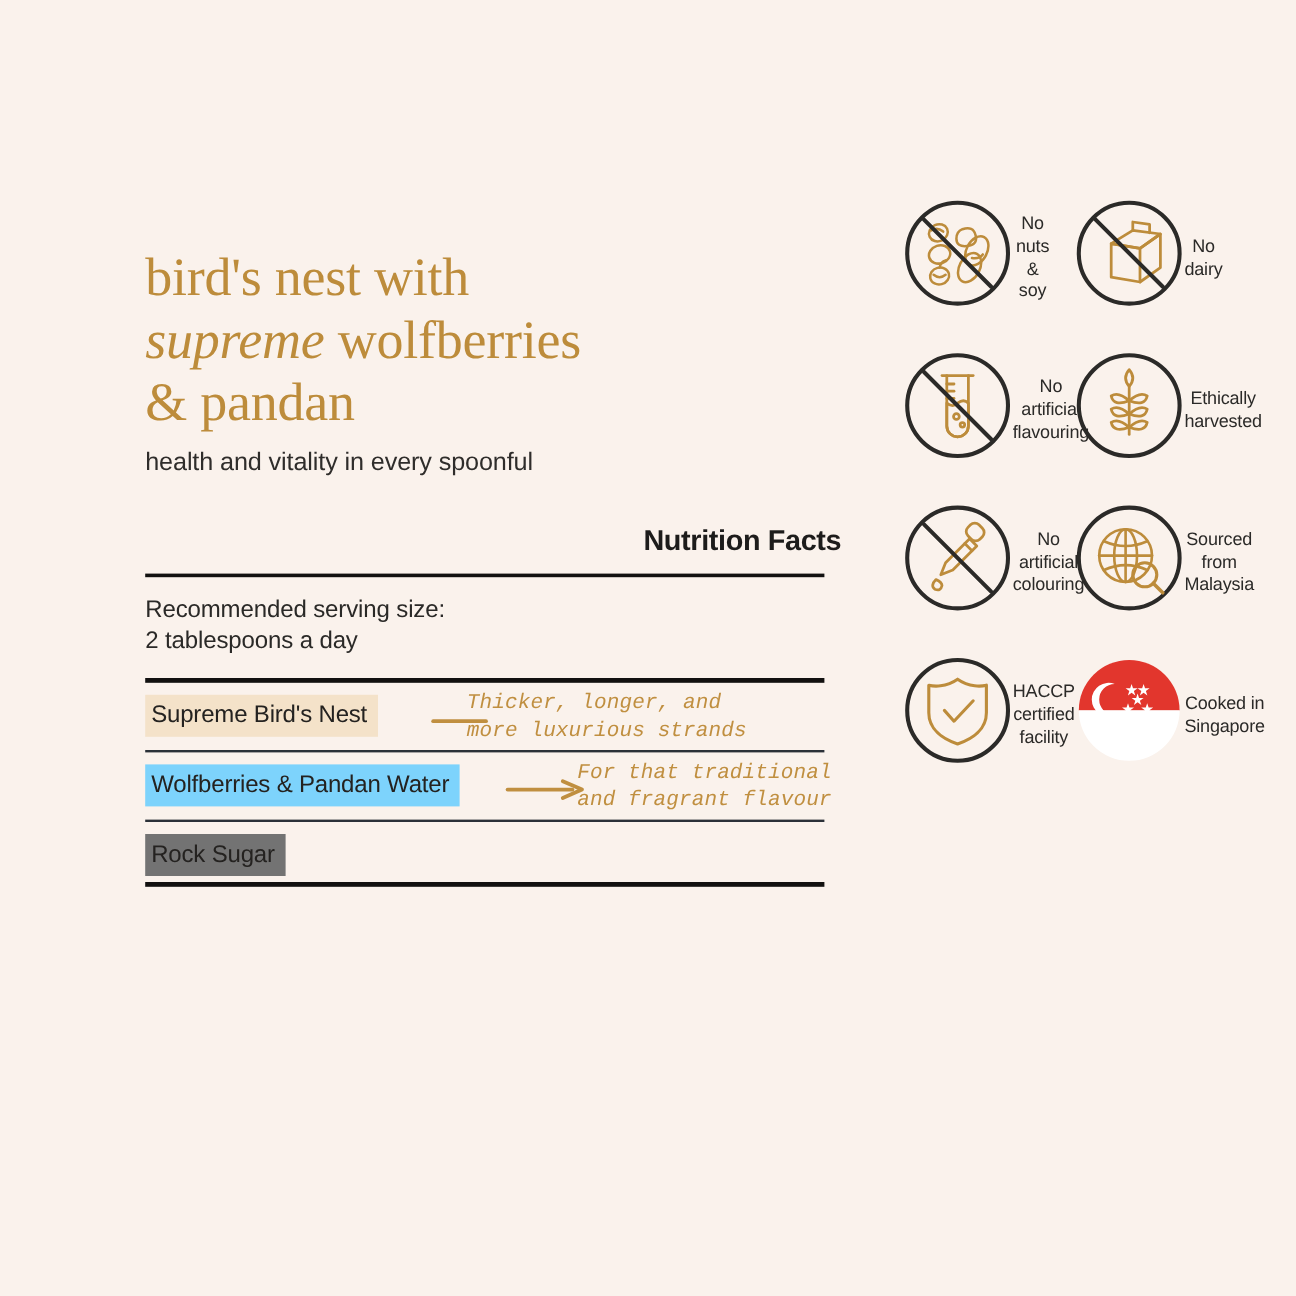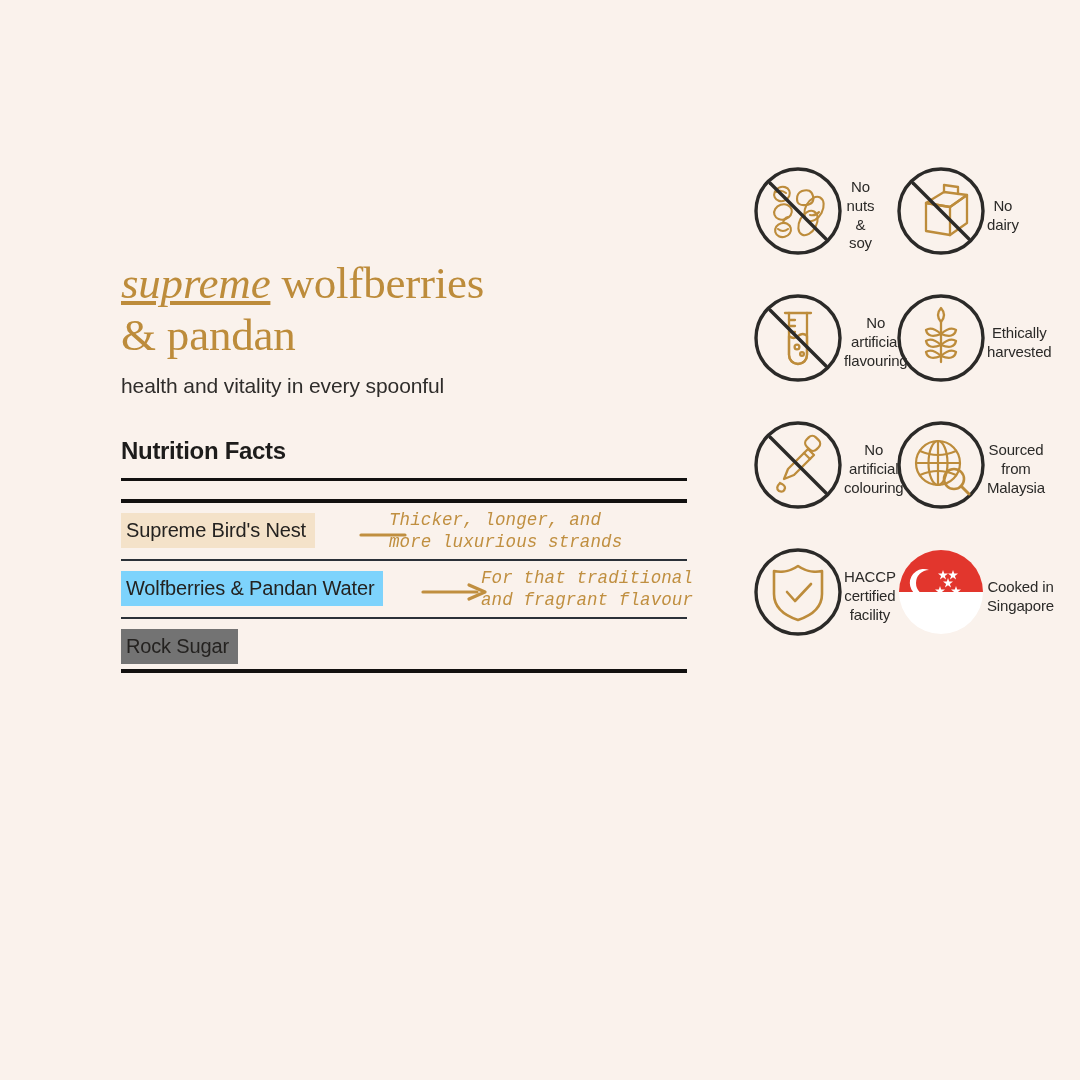--- a/index.html
+++ b/index.html
@@ -155,7 +155,7 @@
 <div class="left-col">
 
   <h1 class="headline">
-    <br>
+    <span>bird's nest with</span><br>
     <span class="em">supreme</span><span> wolfberries</span><br>
     <span>&amp; pandan</span>
   </h1>

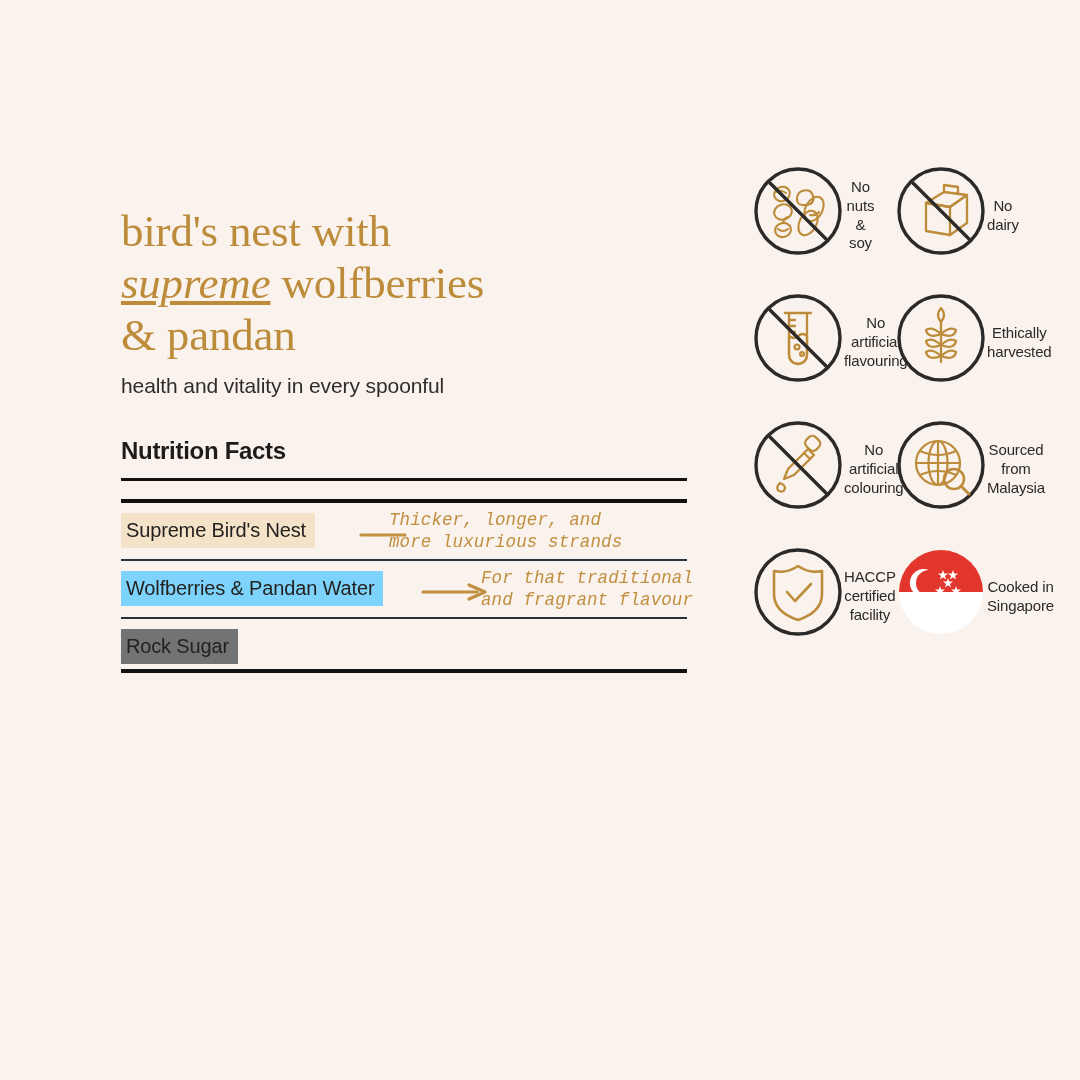--- a/index.html
+++ b/index.html
@@ -34,7 +34,6 @@
   }
   .headline .em {
     font-style: italic;
-    text-decoration: underline;
   }
 
   .subhead {

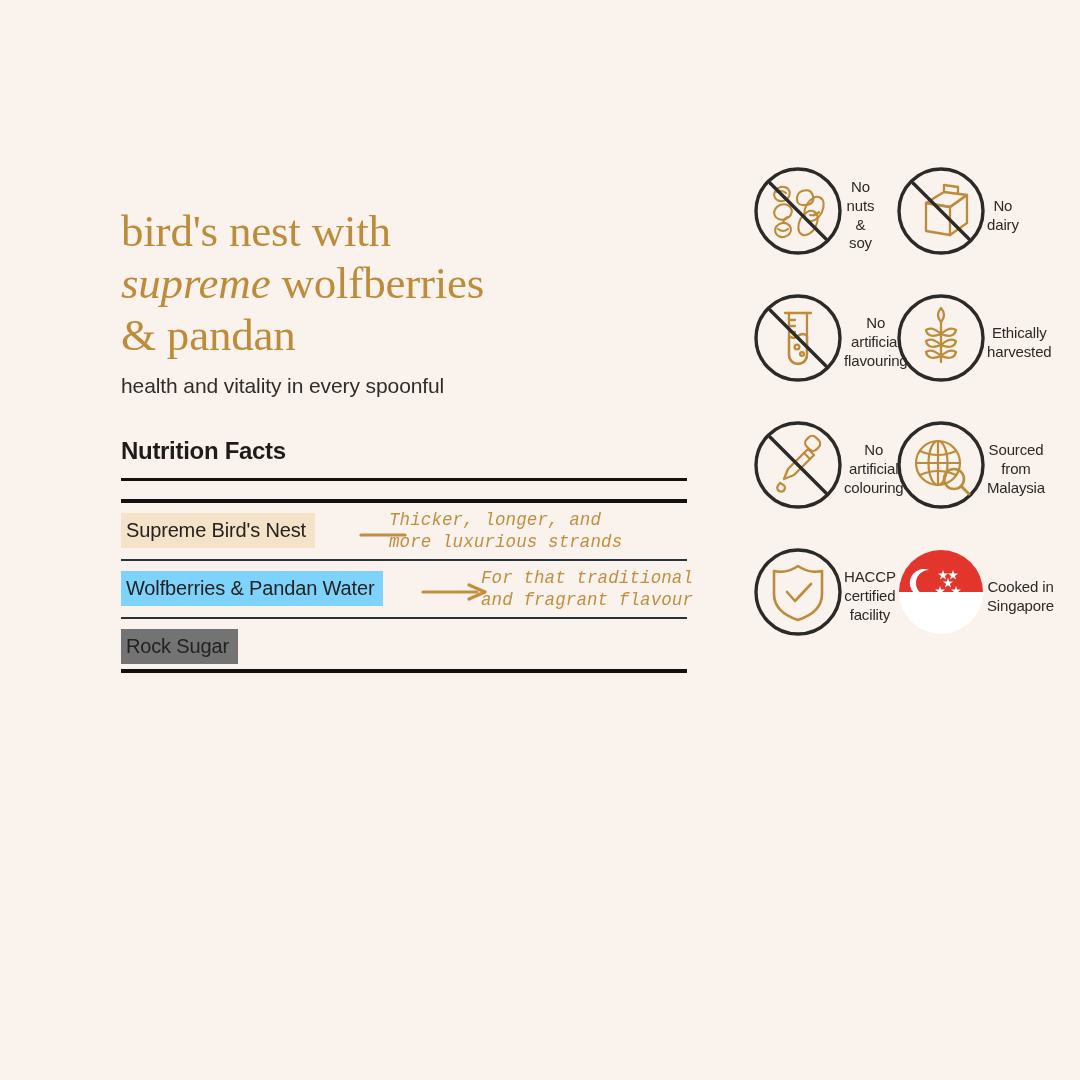--- a/index.html
+++ b/index.html
@@ -49,6 +49,7 @@
     font-weight: bold;
     color: #1d1c1b;
     letter-spacing: -0.3px;
+    text-align: right;
   }
 
   .rule {

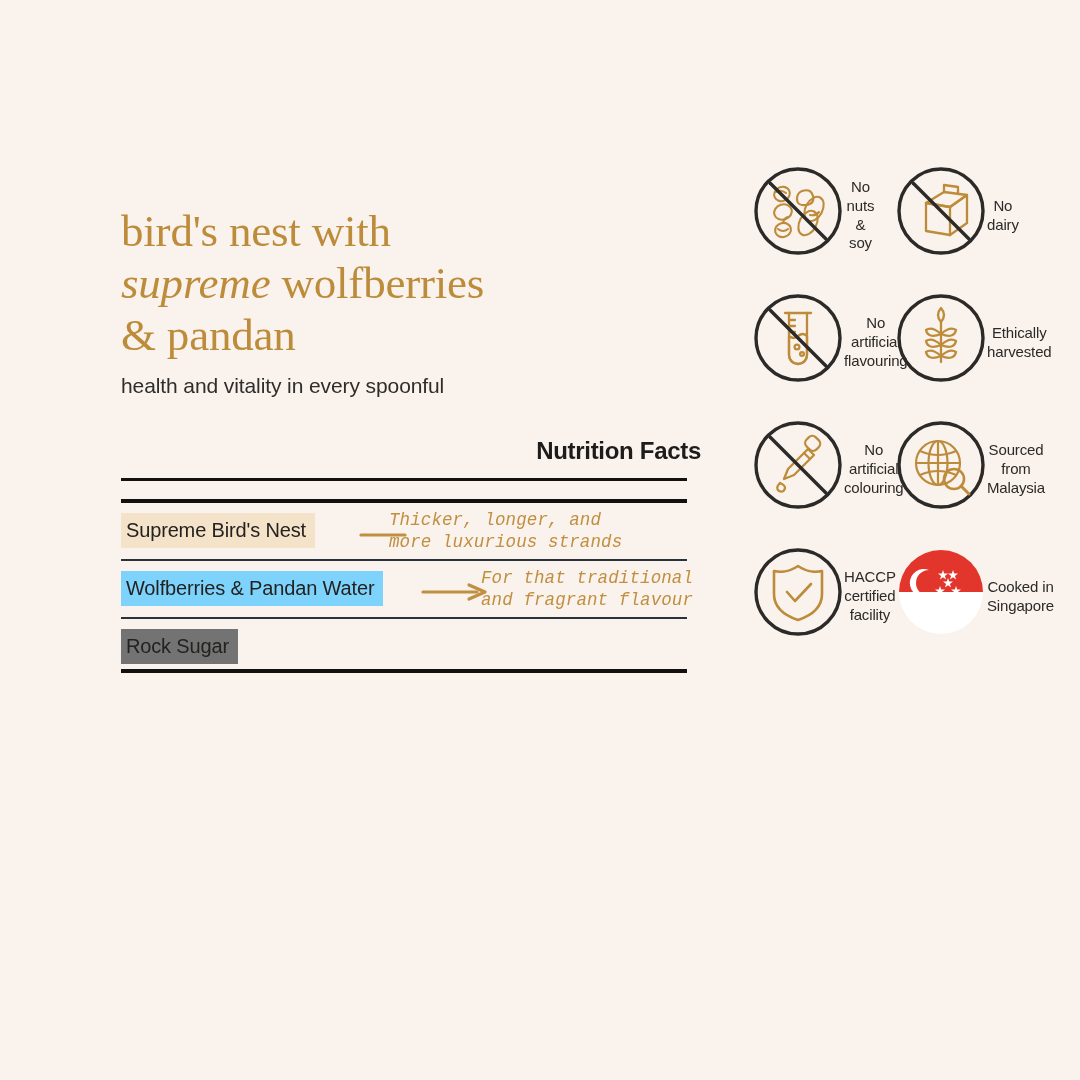--- a/index.html
+++ b/index.html
@@ -165,6 +165,7 @@
   <h2 class="nf-title">Nutrition Facts</h2>
   <div class="rule medium rule-m1"></div>
 
+  <p class="serving"><span>Recommended serving size:</span><br><span>2 tablespoons a day</span></p>
 
   <div class="serving-gap"></div>
   <div class="rule heavy"></div>

